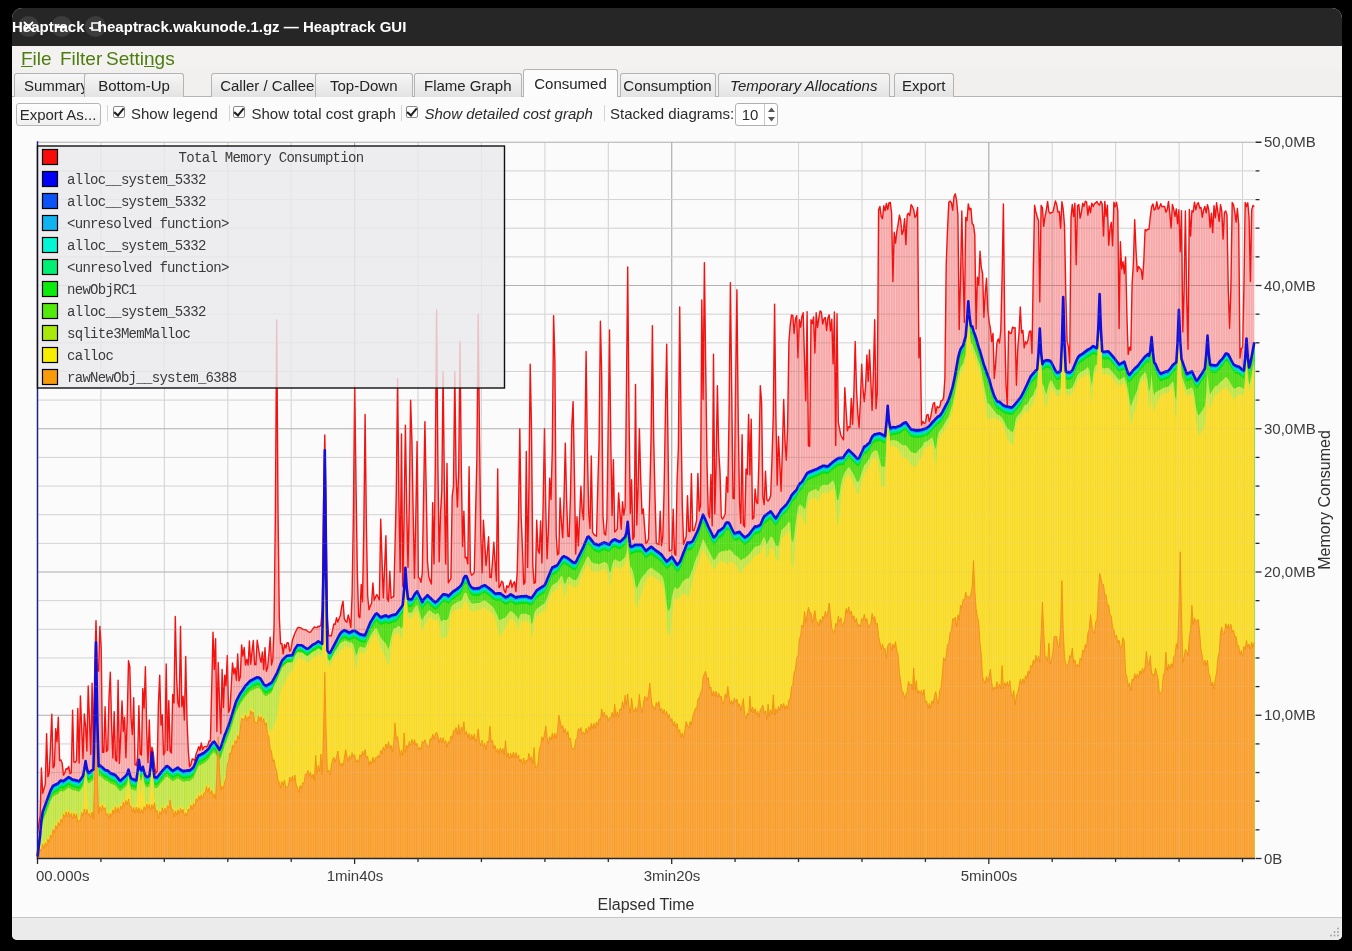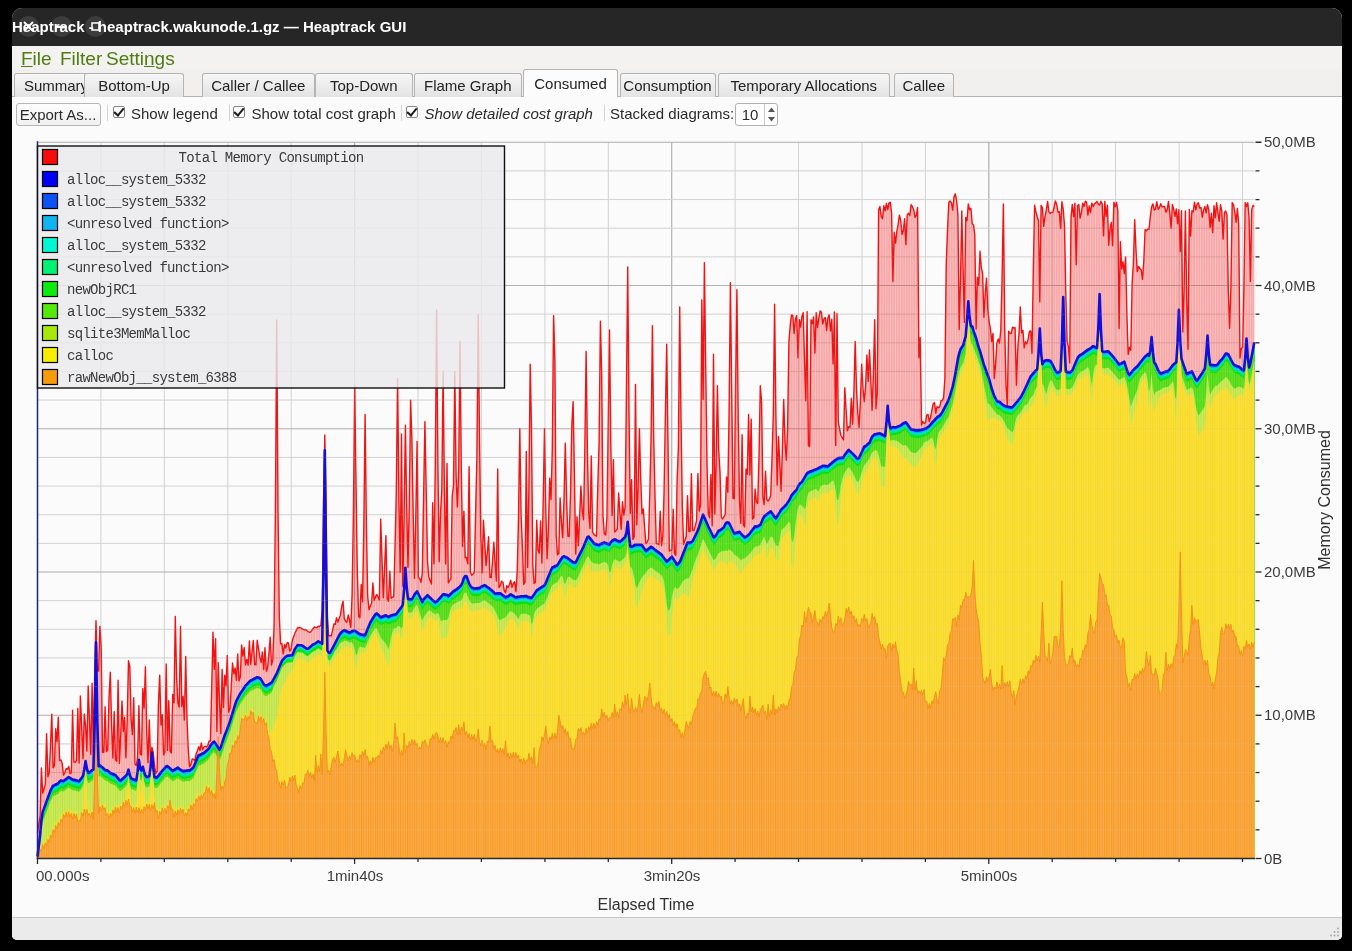--- a/index.html
+++ b/index.html
@@ -52,7 +52,7 @@
   <div class="bline"></div>
   <div class="tab" style="left:1.5px;width:85px;margin-top:44px;">Summary</div>
   <div class="tab" style="left:72px;width:100px;">Bottom-Up</div>
-  <div class="tab" style="left:190px;width:112.5px;">Caller / Callee</div>
+  <div class="tab" style="left:199px;width:112.5px;">Caller / Callee</div>
   <div class="tab" style="left:303px;width:97.5px;">Top-Down</div>
   <div class="tab" style="left:402px;width:107.5px;">Flame Graph</div>
   <div class="tab sel" style="left:511px;width:95px;">Consumed</div>

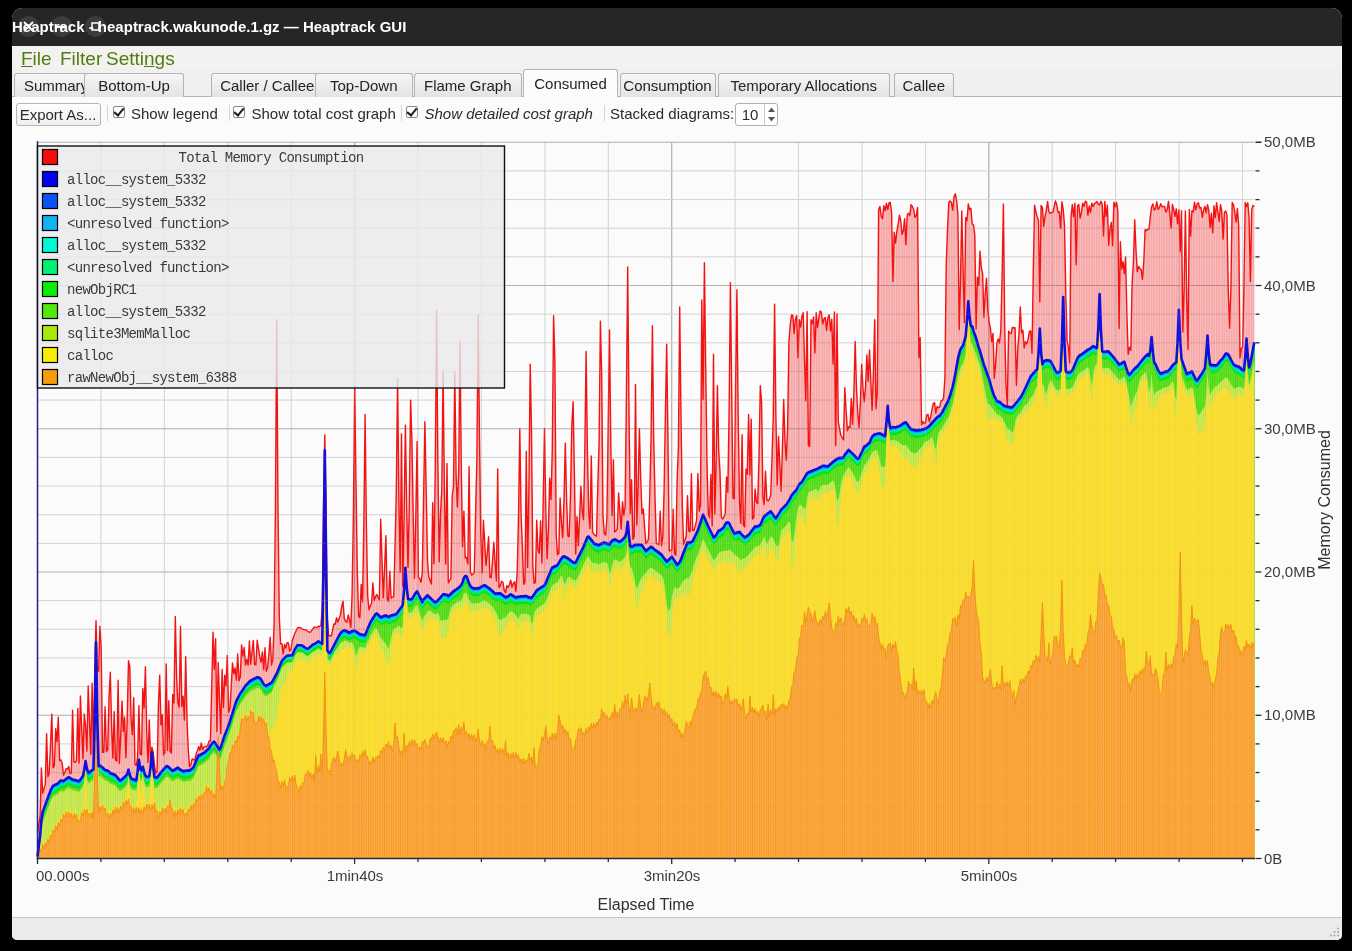--- a/index.html
+++ b/index.html
@@ -57,7 +57,7 @@
   <div class="tab" style="left:402px;width:107.5px;">Flame Graph</div>
   <div class="tab sel" style="left:511px;width:95px;">Consumed</div>
   <div class="tab" style="left:607.5px;width:96px;">Consumption</div>
-  <div class="tab" style="left:706px;width:171.5px;">Temporary Allocations</div>
+  <div class="tab" style="left:706px;width:171.5px;font-style:italic;">Temporary Allocations</div>
   <div class="tab" style="left:882px;width:59.5px;">Callee</div>
  </div>
  <div class="toolbar">

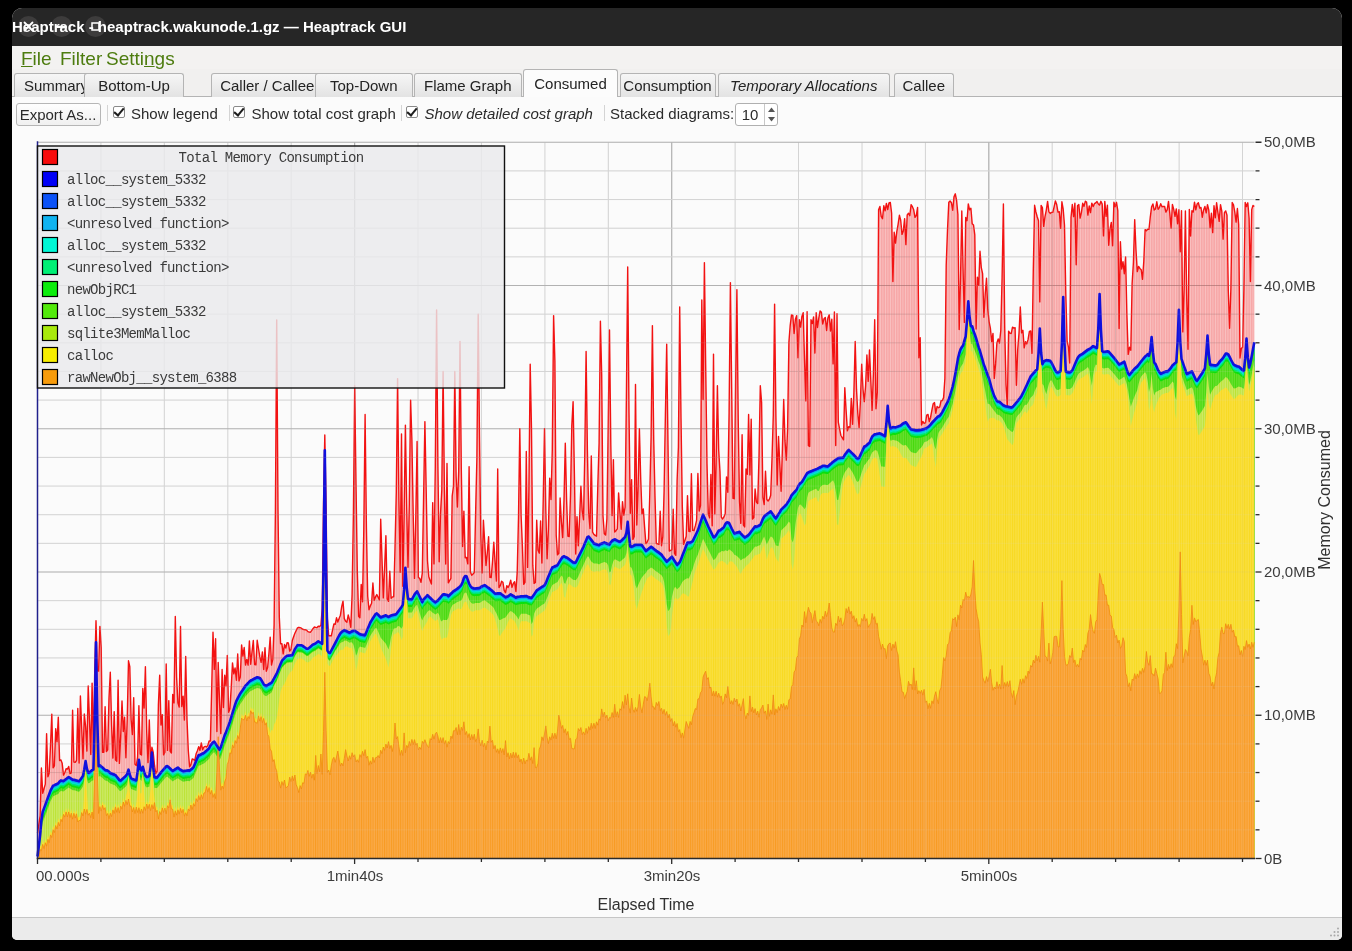--- a/index.html
+++ b/index.html
@@ -58,7 +58,7 @@
   <div class="tab sel" style="left:511px;width:95px;">Consumed</div>
   <div class="tab" style="left:607.5px;width:96px;">Consumption</div>
   <div class="tab" style="left:706px;width:171.5px;font-style:italic;">Temporary Allocations</div>
-  <div class="tab" style="left:882px;width:59.5px;">Callee</div>
+  <div class="tab" style="left:882px;width:59.5px;">Export</div>
  </div>
  <div class="toolbar">
   <div class="btn">Export As...</div>

